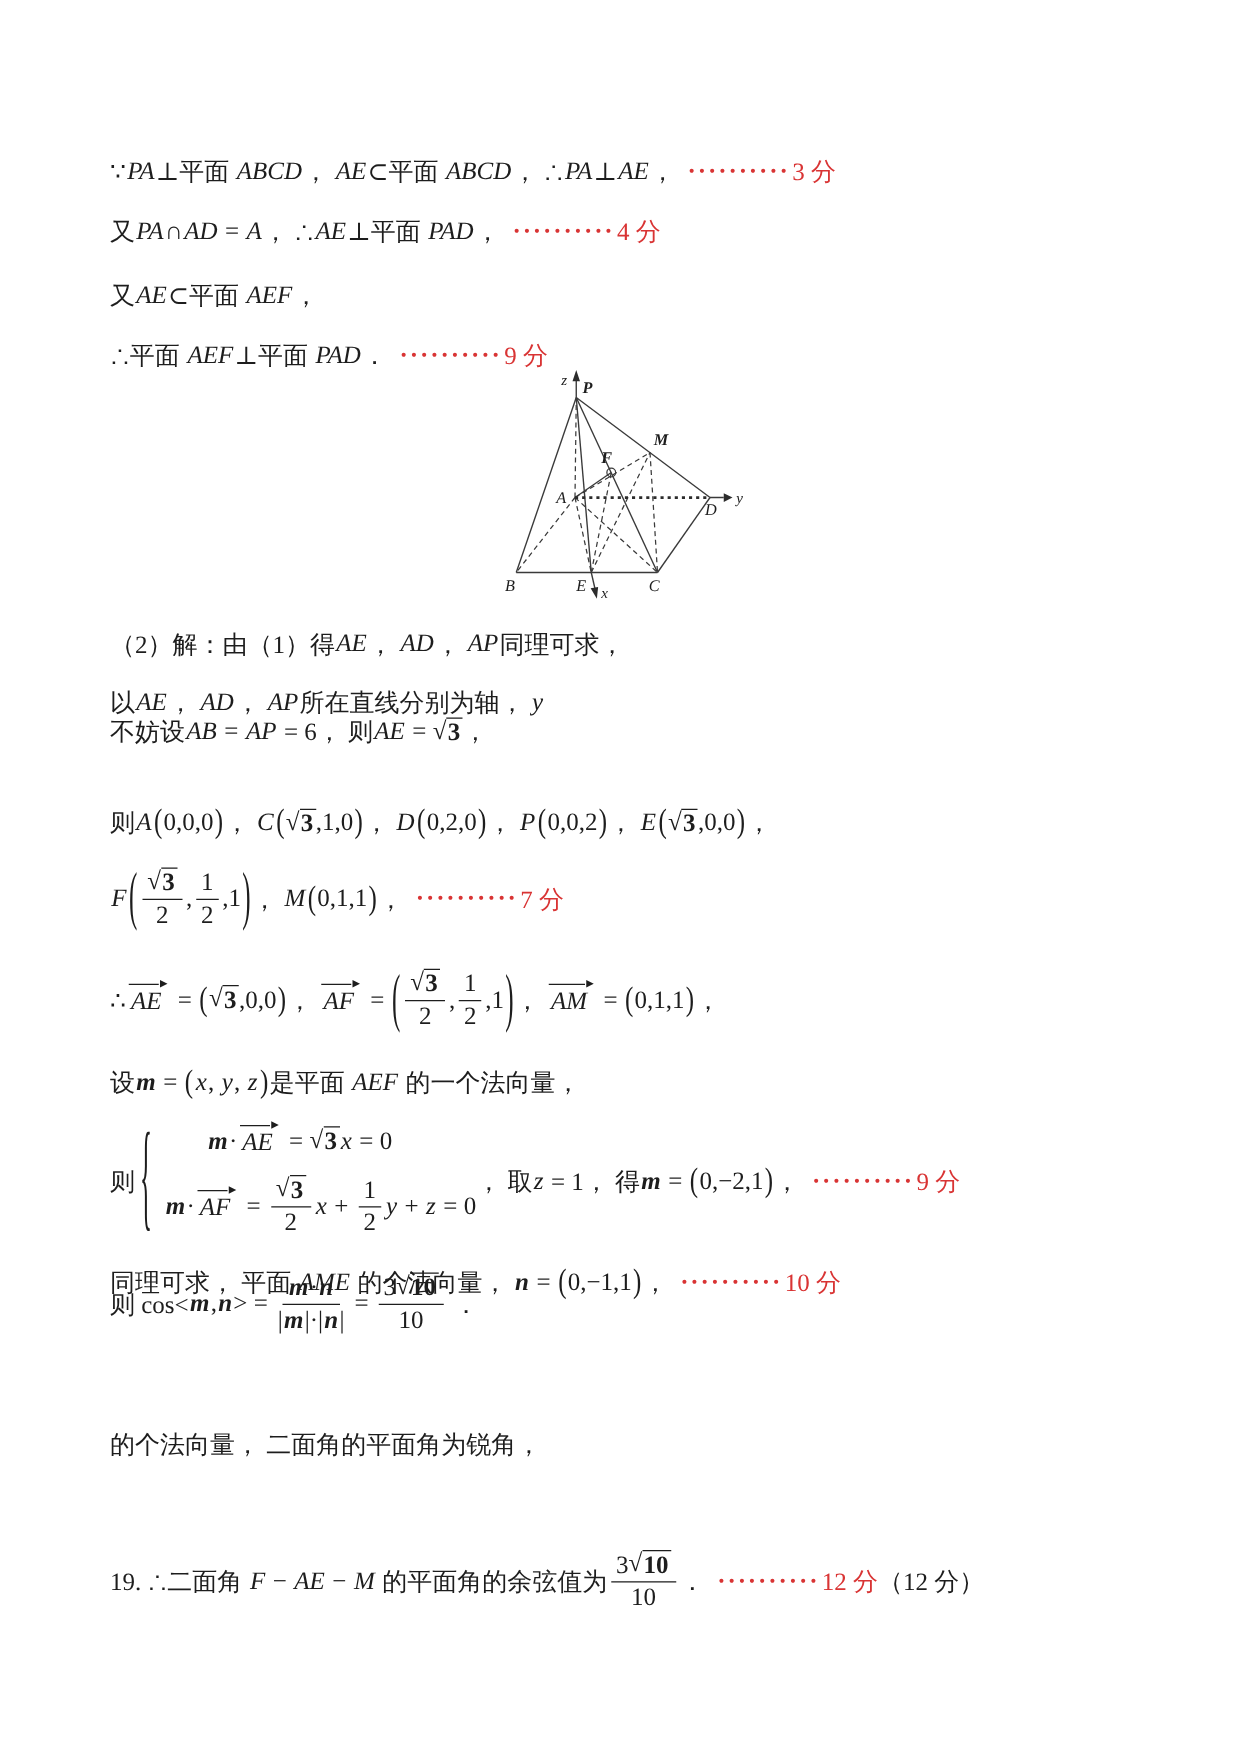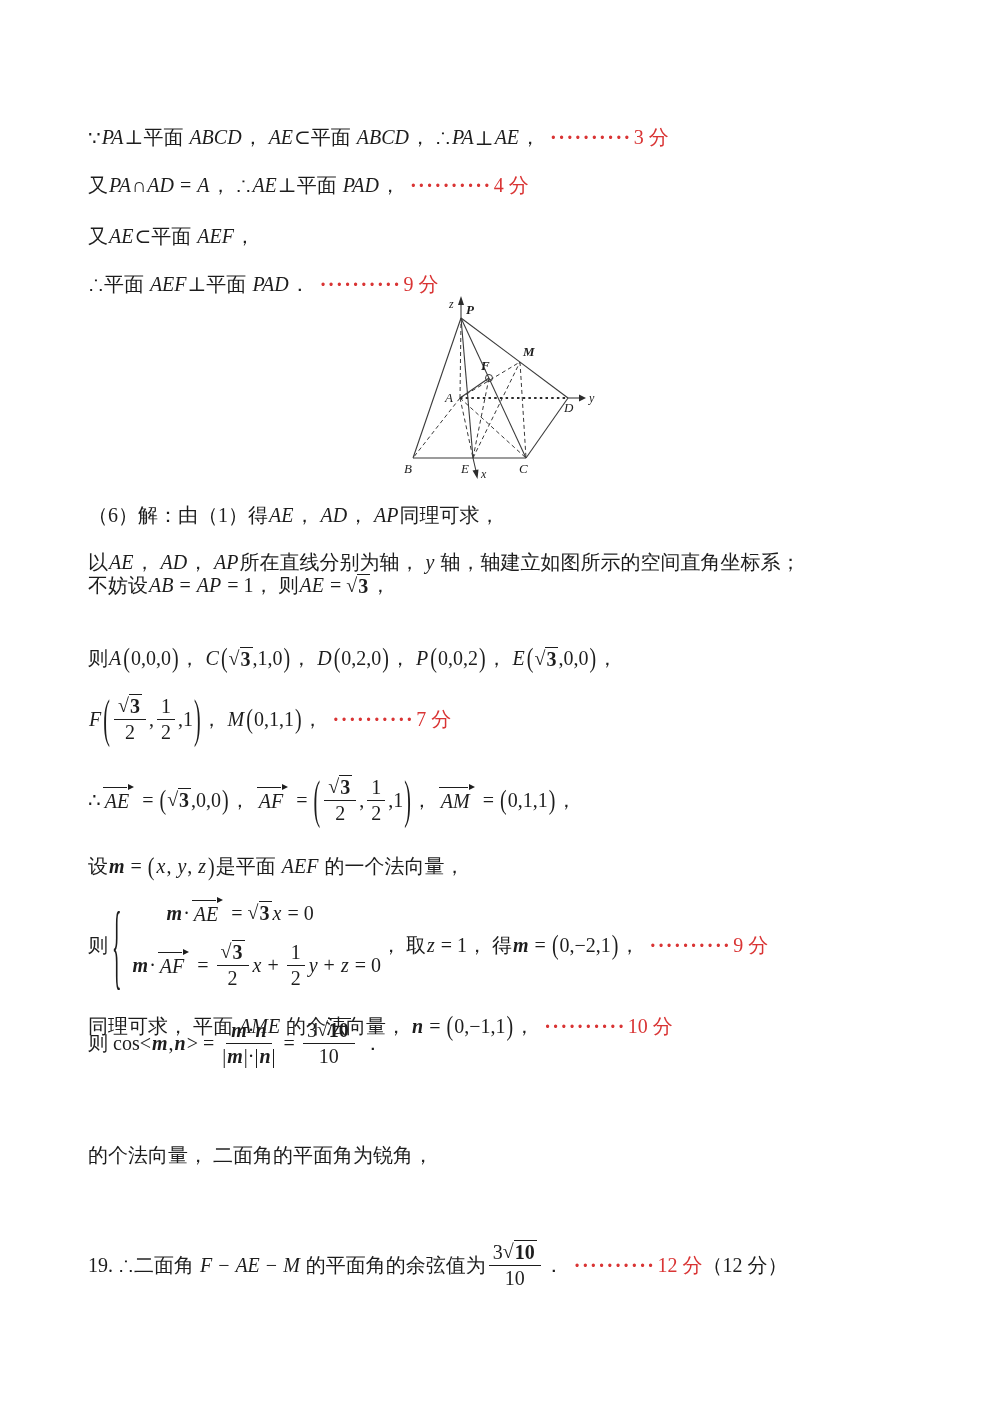--- a/index.html
+++ b/index.html
@@ -57,7 +57,7 @@
       <div class="line" id="line-2"><span class="tk-t">又</span><span class="tk-i">PA</span><span class="tk-t">∩</span><span class="tk-i">AD</span><span class="tk-t"> = </span><span class="tk-i">A</span><span class="tk-t">， ∴</span><span class="tk-i">AE</span><span class="tk-t">⊥平面 </span><span class="tk-i">PAD</span><span class="tk-t">，</span><span class="tk-dots">··········</span><span class="tk-red">4 分</span></div>
       <div class="line" id="line-3"><span class="tk-t">又</span><span class="tk-i">AE</span><span class="tk-t">⊂平面 </span><span class="tk-i">AEF</span><span class="tk-t">，</span></div>
       <div class="line" id="line-4"><span class="tk-t">∴平面 </span><span class="tk-i">AEF</span><span class="tk-t">⊥平面 </span><span class="tk-i">PAD</span><span class="tk-t">．</span><span class="tk-dots">··········</span><span class="tk-red">9 分</span></div>
-      <div class="line" id="line-5"><span class="tk-t">（6）解：由（1）得</span><span class="tk-i">AE</span><span class="tk-t">， </span><span class="tk-i">AD</span><span class="tk-t">， </span><span class="tk-i">AP</span><span class="tk-t">同理可求，</span></div>
+      <div class="line" id="line-5"><span class="tk-t">（2）解：由（1）得</span><span class="tk-i">AE</span><span class="tk-t">， </span><span class="tk-i">AD</span><span class="tk-t">， </span><span class="tk-i">AP</span><span class="tk-t">同理可求，</span></div>
       <div class="line" id="line-6"><span class="tk-t">以</span><span class="tk-i">AE</span><span class="tk-t">， </span><span class="tk-i">AD</span><span class="tk-t">， </span><span class="tk-i">AP</span><span class="tk-t">所在直线分别为轴， </span><span class="tk-i">y</span><span class="tk-t"> 轴，轴建立如图所示的空间直角坐标系；</span></div>
       <div class="line" id="line-7"><span class="tk-t">不妨设</span><span class="tk-i">AB</span><span class="tk-t"> = </span><span class="tk-i">AP</span><span class="tk-t"> = 1， 则</span><span class="tk-i">AE</span><span class="tk-t"> = </span><span class="sqrt"><span class="sq-sign">√</span><span class="sq-rad">3</span></span><span class="tk-t">，</span></div>
       <div class="line" id="line-8"><span class="tk-t">则</span><span class="tk-i">A</span><span class="paren" style="transform: scaleY(1.35);">(</span><span class="tk-t">0,0,0</span><span class="paren" style="transform: scaleY(1.35);">)</span><span class="tk-t">， </span><span class="tk-i">C</span><span class="paren" style="transform: scaleY(1.35);">(</span><span class="sqrt"><span class="sq-sign">√</span><span class="sq-rad">3</span></span><span class="tk-t">,1,0</span><span class="paren" style="transform: scaleY(1.35);">)</span><span class="tk-t">， </span><span class="tk-i">D</span><span class="paren" style="transform: scaleY(1.35);">(</span><span class="tk-t">0,2,0</span><span class="paren" style="transform: scaleY(1.35);">)</span><span class="tk-t">， </span><span class="tk-i">P</span><span class="paren" style="transform: scaleY(1.35);">(</span><span class="tk-t">0,0,2</span><span class="paren" style="transform: scaleY(1.35);">)</span><span class="tk-t">， </span><span class="tk-i">E</span><span class="paren" style="transform: scaleY(1.35);">(</span><span class="sqrt"><span class="sq-sign">√</span><span class="sq-rad">3</span></span><span class="tk-t">,0,0</span><span class="paren" style="transform: scaleY(1.35);">)</span><span class="tk-t">，</span></div>

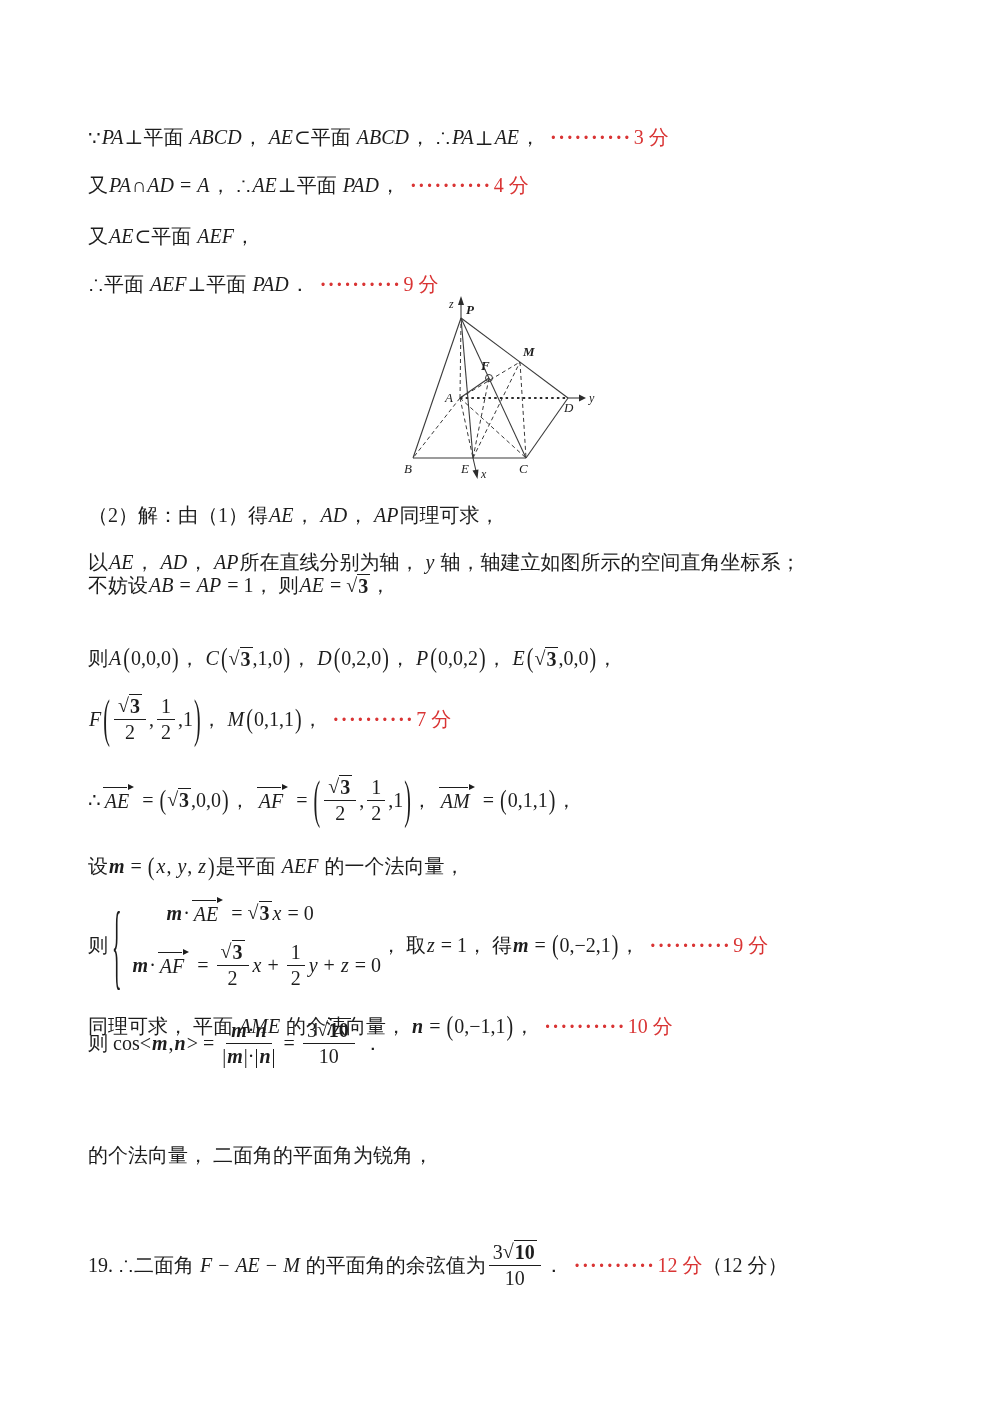--- a/index.html
+++ b/index.html
@@ -58,7 +58,7 @@
       <div class="line" id="line-3"><span class="tk-t">又</span><span class="tk-i">AE</span><span class="tk-t">⊂平面 </span><span class="tk-i">AEF</span><span class="tk-t">，</span></div>
       <div class="line" id="line-4"><span class="tk-t">∴平面 </span><span class="tk-i">AEF</span><span class="tk-t">⊥平面 </span><span class="tk-i">PAD</span><span class="tk-t">．</span><span class="tk-dots">··········</span><span class="tk-red">9 分</span></div>
       <div class="line" id="line-5"><span class="tk-t">（2）解：由（1）得</span><span class="tk-i">AE</span><span class="tk-t">， </span><span class="tk-i">AD</span><span class="tk-t">， </span><span class="tk-i">AP</span><span class="tk-t">同理可求，</span></div>
-      <div class="line" id="line-6"><span class="tk-t">以</span><span class="tk-i">AE</span><span class="tk-t">， </span><span class="tk-i">AD</span><span class="tk-t">， </span><span class="tk-i">AP</span><span class="tk-t">所在直线分别为轴， </span><span class="tk-i">y</span><span class="tk-t"> 轴，轴建立如图所示的空间直角坐标系；</span></div>
+      <div class="line" id="line-6"><span class="tk-t">以</span><span class="tk-i">AE</span><span class="tk-t">， </span><span class="tk-i">AD</span><span class="tk-t">， </span><span class="tk-i">AP</span><span class="tk-t">所在直线分别为轴， </span><span class="tk-i">y</span></div>
       <div class="line" id="line-7"><span class="tk-t">不妨设</span><span class="tk-i">AB</span><span class="tk-t"> = </span><span class="tk-i">AP</span><span class="tk-t"> = 1， 则</span><span class="tk-i">AE</span><span class="tk-t"> = </span><span class="sqrt"><span class="sq-sign">√</span><span class="sq-rad">3</span></span><span class="tk-t">，</span></div>
       <div class="line" id="line-8"><span class="tk-t">则</span><span class="tk-i">A</span><span class="paren" style="transform: scaleY(1.35);">(</span><span class="tk-t">0,0,0</span><span class="paren" style="transform: scaleY(1.35);">)</span><span class="tk-t">， </span><span class="tk-i">C</span><span class="paren" style="transform: scaleY(1.35);">(</span><span class="sqrt"><span class="sq-sign">√</span><span class="sq-rad">3</span></span><span class="tk-t">,1,0</span><span class="paren" style="transform: scaleY(1.35);">)</span><span class="tk-t">， </span><span class="tk-i">D</span><span class="paren" style="transform: scaleY(1.35);">(</span><span class="tk-t">0,2,0</span><span class="paren" style="transform: scaleY(1.35);">)</span><span class="tk-t">， </span><span class="tk-i">P</span><span class="paren" style="transform: scaleY(1.35);">(</span><span class="tk-t">0,0,2</span><span class="paren" style="transform: scaleY(1.35);">)</span><span class="tk-t">， </span><span class="tk-i">E</span><span class="paren" style="transform: scaleY(1.35);">(</span><span class="sqrt"><span class="sq-sign">√</span><span class="sq-rad">3</span></span><span class="tk-t">,0,0</span><span class="paren" style="transform: scaleY(1.35);">)</span><span class="tk-t">，</span></div>
       <div class="line" id="line-9"><span class="tk-i">F</span><span class="paren" style="transform: scaleY(2.6);">(</span><span class="frac"><span class="fr-n"><span class="sqrt"><span class="sq-sign">√</span><span class="sq-rad">3</span></span></span><span class="fr-d"><span class="tk-t">2</span></span></span><span class="tk-t">,</span><span class="frac"><span class="fr-n"><span class="tk-t">1</span></span><span class="fr-d"><span class="tk-t">2</span></span></span><span class="tk-t">,1</span><span class="paren" style="transform: scaleY(2.6);">)</span><span class="tk-t">， </span><span class="tk-i">M</span><span class="paren" style="transform: scaleY(1.35);">(</span><span class="tk-t">0,1,1</span><span class="paren" style="transform: scaleY(1.35);">)</span><span class="tk-t">，</span><span class="tk-dots">··········</span><span class="tk-red">7 分</span></div>

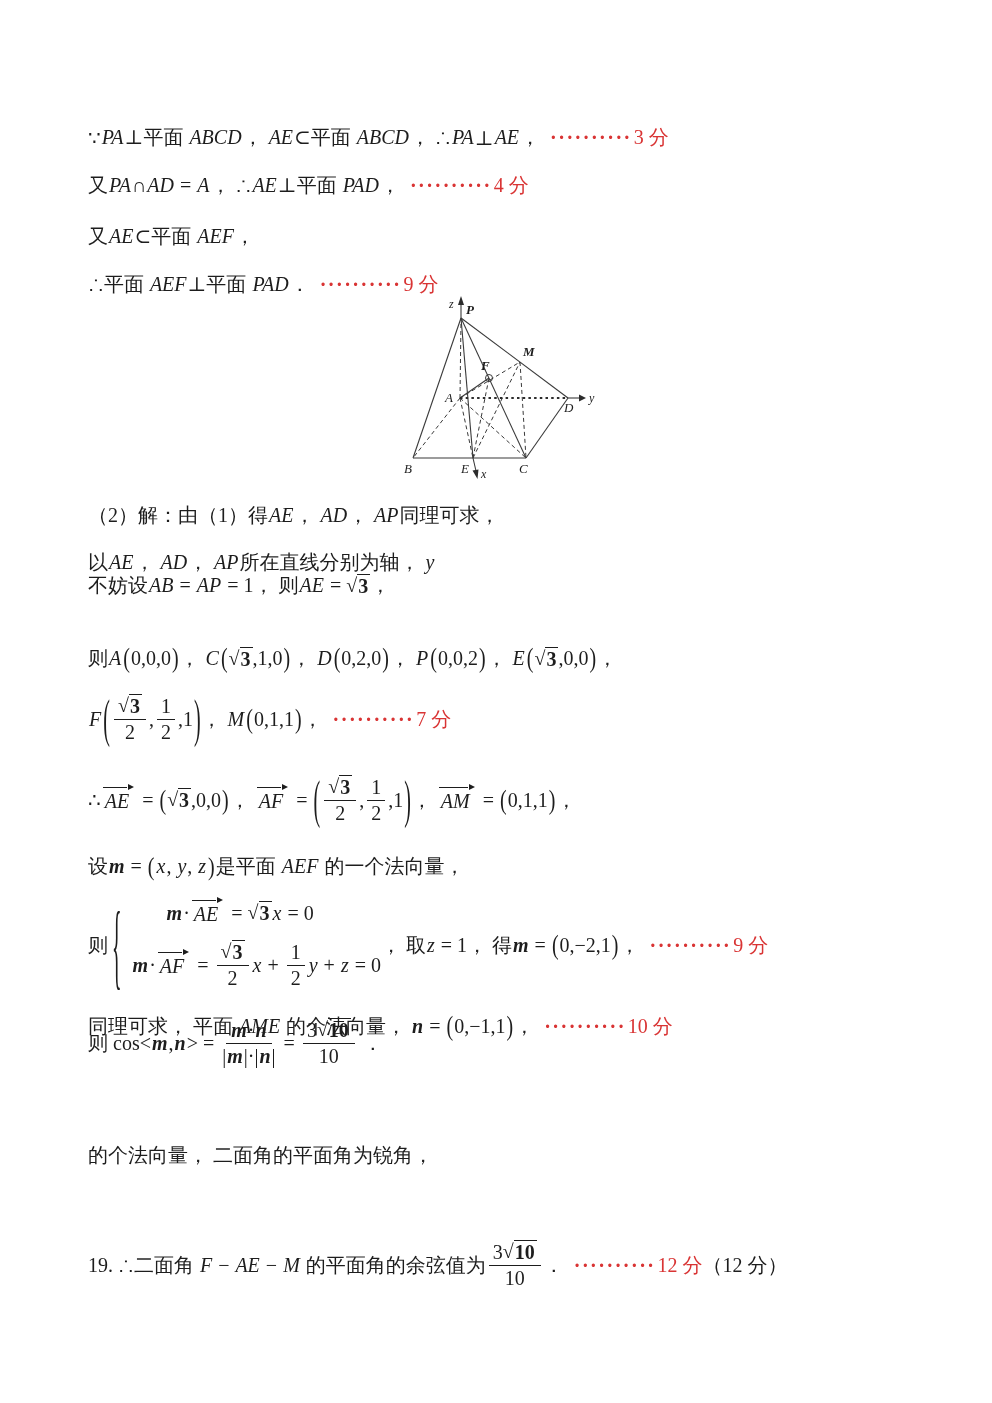--- a/index.html
+++ b/index.html
@@ -59,7 +59,7 @@
       <div class="line" id="line-4"><span class="tk-t">∴平面 </span><span class="tk-i">AEF</span><span class="tk-t">⊥平面 </span><span class="tk-i">PAD</span><span class="tk-t">．</span><span class="tk-dots">··········</span><span class="tk-red">9 分</span></div>
       <div class="line" id="line-5"><span class="tk-t">（2）解：由（1）得</span><span class="tk-i">AE</span><span class="tk-t">， </span><span class="tk-i">AD</span><span class="tk-t">， </span><span class="tk-i">AP</span><span class="tk-t">同理可求，</span></div>
       <div class="line" id="line-6"><span class="tk-t">以</span><span class="tk-i">AE</span><span class="tk-t">， </span><span class="tk-i">AD</span><span class="tk-t">， </span><span class="tk-i">AP</span><span class="tk-t">所在直线分别为轴， </span><span class="tk-i">y</span></div>
-      <div class="line" id="line-7"><span class="tk-t">不妨设</span><span class="tk-i">AB</span><span class="tk-t"> = </span><span class="tk-i">AP</span><span class="tk-t"> = 1， 则</span><span class="tk-i">AE</span><span class="tk-t"> = </span><span class="sqrt"><span class="sq-sign">√</span><span class="sq-rad">3</span></span><span class="tk-t">，</span></div>
+      <div class="line" id="line-7"><span class="tk-t">不妨设</span><span class="tk-i">AB</span><span class="tk-t"> = </span><span class="tk-i">AP</span><span class="tk-t"> = 6， 则</span><span class="tk-i">AE</span><span class="tk-t"> = </span><span class="sqrt"><span class="sq-sign">√</span><span class="sq-rad">3</span></span><span class="tk-t">，</span></div>
       <div class="line" id="line-8"><span class="tk-t">则</span><span class="tk-i">A</span><span class="paren" style="transform: scaleY(1.35);">(</span><span class="tk-t">0,0,0</span><span class="paren" style="transform: scaleY(1.35);">)</span><span class="tk-t">， </span><span class="tk-i">C</span><span class="paren" style="transform: scaleY(1.35);">(</span><span class="sqrt"><span class="sq-sign">√</span><span class="sq-rad">3</span></span><span class="tk-t">,1,0</span><span class="paren" style="transform: scaleY(1.35);">)</span><span class="tk-t">， </span><span class="tk-i">D</span><span class="paren" style="transform: scaleY(1.35);">(</span><span class="tk-t">0,2,0</span><span class="paren" style="transform: scaleY(1.35);">)</span><span class="tk-t">， </span><span class="tk-i">P</span><span class="paren" style="transform: scaleY(1.35);">(</span><span class="tk-t">0,0,2</span><span class="paren" style="transform: scaleY(1.35);">)</span><span class="tk-t">， </span><span class="tk-i">E</span><span class="paren" style="transform: scaleY(1.35);">(</span><span class="sqrt"><span class="sq-sign">√</span><span class="sq-rad">3</span></span><span class="tk-t">,0,0</span><span class="paren" style="transform: scaleY(1.35);">)</span><span class="tk-t">，</span></div>
       <div class="line" id="line-9"><span class="tk-i">F</span><span class="paren" style="transform: scaleY(2.6);">(</span><span class="frac"><span class="fr-n"><span class="sqrt"><span class="sq-sign">√</span><span class="sq-rad">3</span></span></span><span class="fr-d"><span class="tk-t">2</span></span></span><span class="tk-t">,</span><span class="frac"><span class="fr-n"><span class="tk-t">1</span></span><span class="fr-d"><span class="tk-t">2</span></span></span><span class="tk-t">,1</span><span class="paren" style="transform: scaleY(2.6);">)</span><span class="tk-t">， </span><span class="tk-i">M</span><span class="paren" style="transform: scaleY(1.35);">(</span><span class="tk-t">0,1,1</span><span class="paren" style="transform: scaleY(1.35);">)</span><span class="tk-t">，</span><span class="tk-dots">··········</span><span class="tk-red">7 分</span></div>
       <div class="line" id="line-10"><span class="tk-t">∴</span><span class="vec">AE</span><span class="tk-t"> = </span><span class="paren" style="transform: scaleY(1.35);">(</span><span class="sqrt"><span class="sq-sign">√</span><span class="sq-rad">3</span></span><span class="tk-t">,0,0</span><span class="paren" style="transform: scaleY(1.35);">)</span><span class="tk-t">， </span><span class="vec">AF</span><span class="tk-t"> = </span><span class="paren" style="transform: scaleY(2.6);">(</span><span class="frac"><span class="fr-n"><span class="sqrt"><span class="sq-sign">√</span><span class="sq-rad">3</span></span></span><span class="fr-d"><span class="tk-t">2</span></span></span><span class="tk-t">,</span><span class="frac"><span class="fr-n"><span class="tk-t">1</span></span><span class="fr-d"><span class="tk-t">2</span></span></span><span class="tk-t">,1</span><span class="paren" style="transform: scaleY(2.6);">)</span><span class="tk-t">， </span><span class="vec">AM</span><span class="tk-t"> = </span><span class="paren" style="transform: scaleY(1.35);">(</span><span class="tk-t">0,1,1</span><span class="paren" style="transform: scaleY(1.35);">)</span><span class="tk-t">，</span></div>

